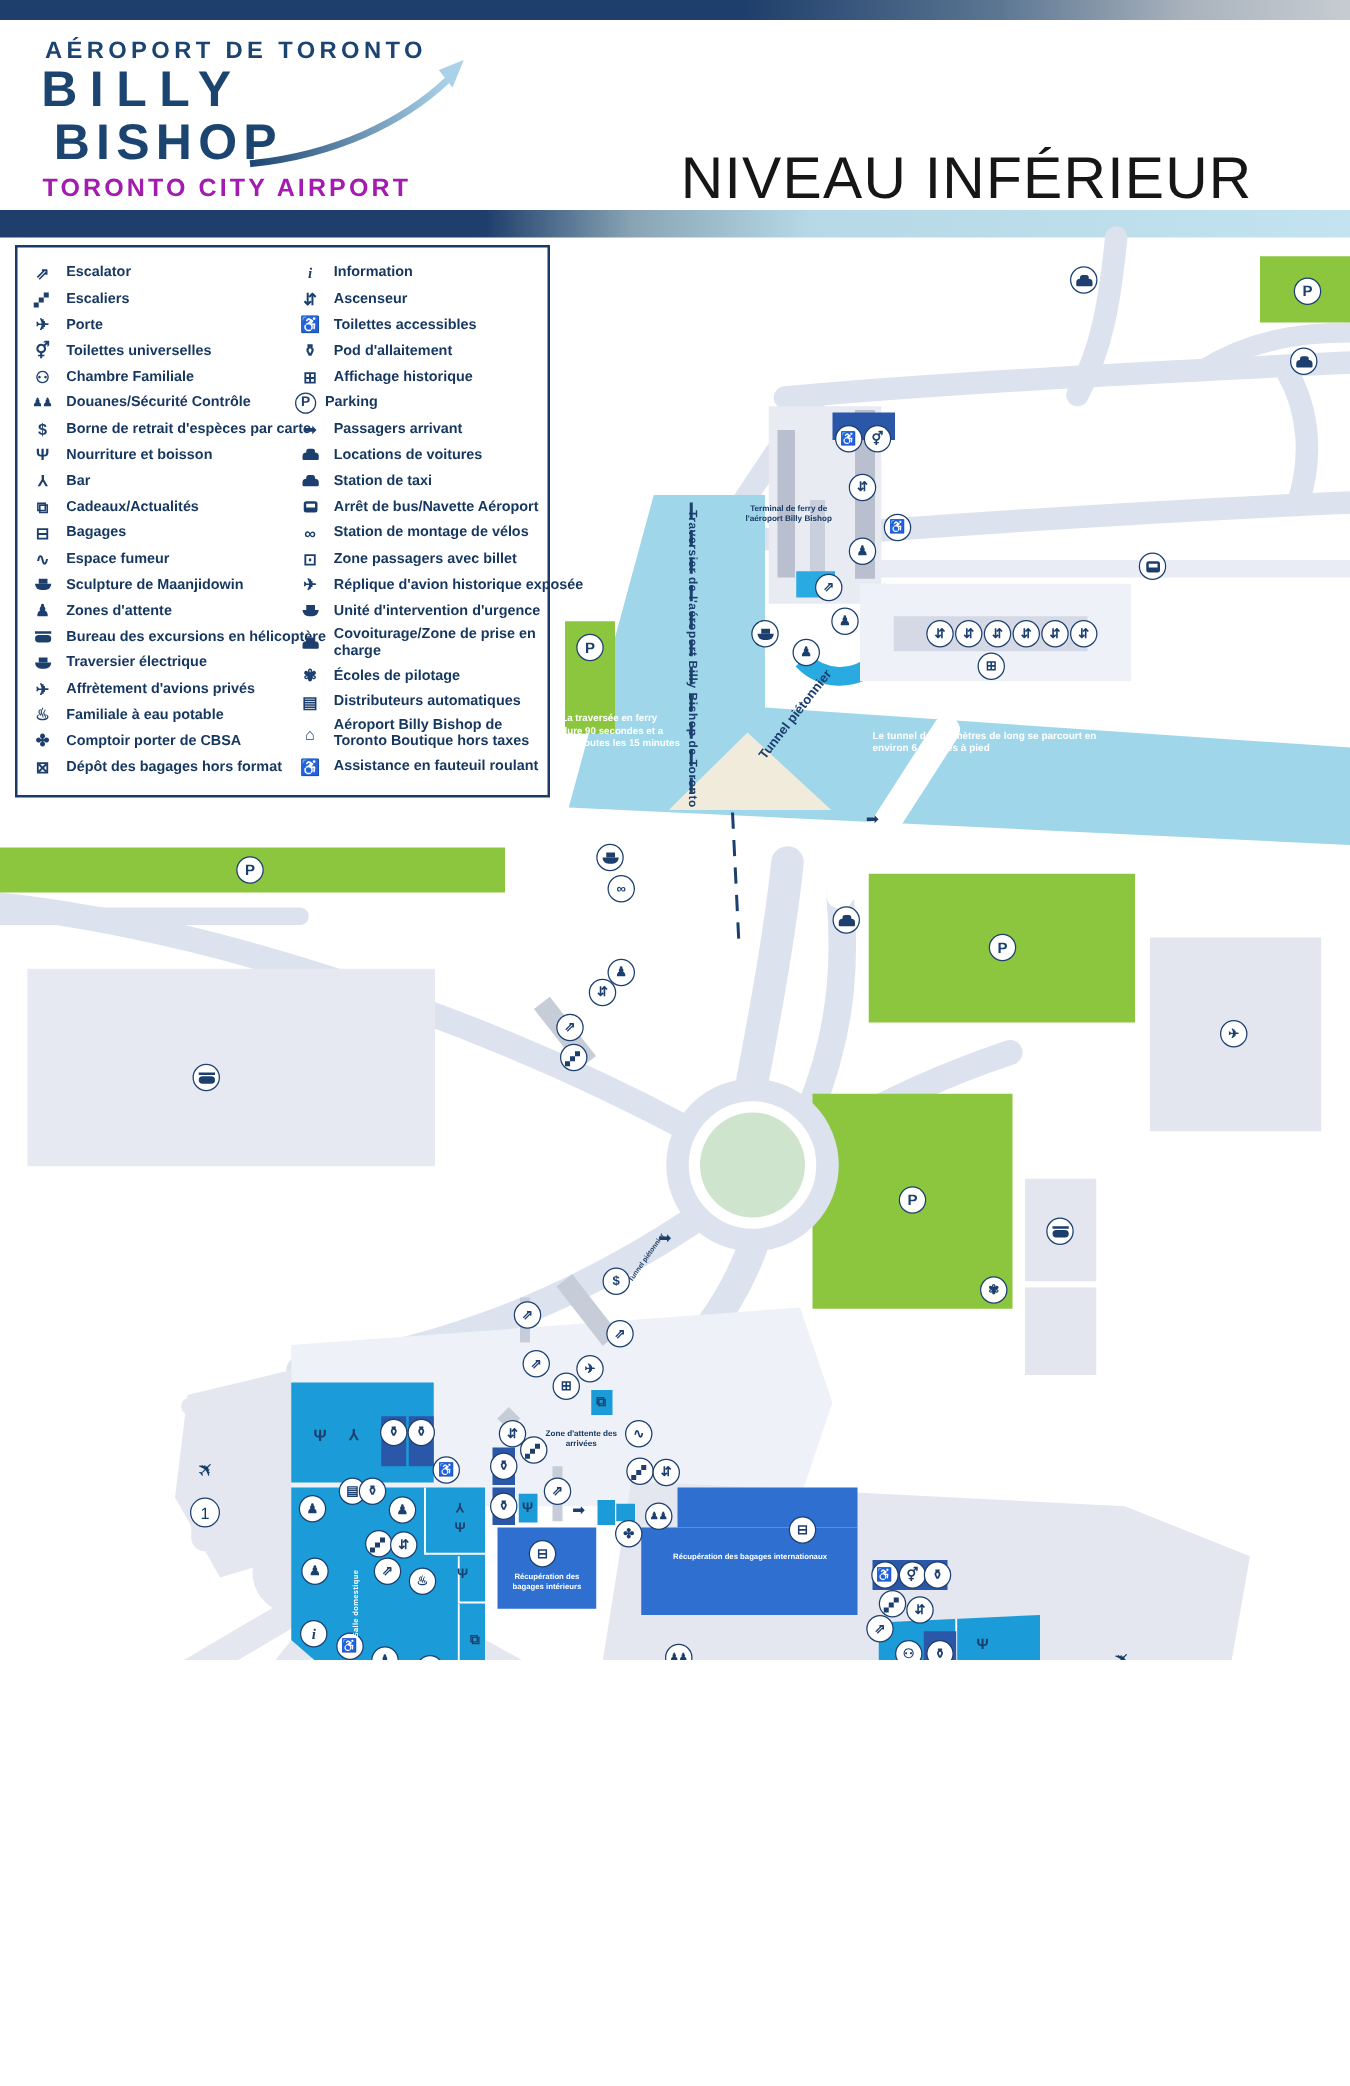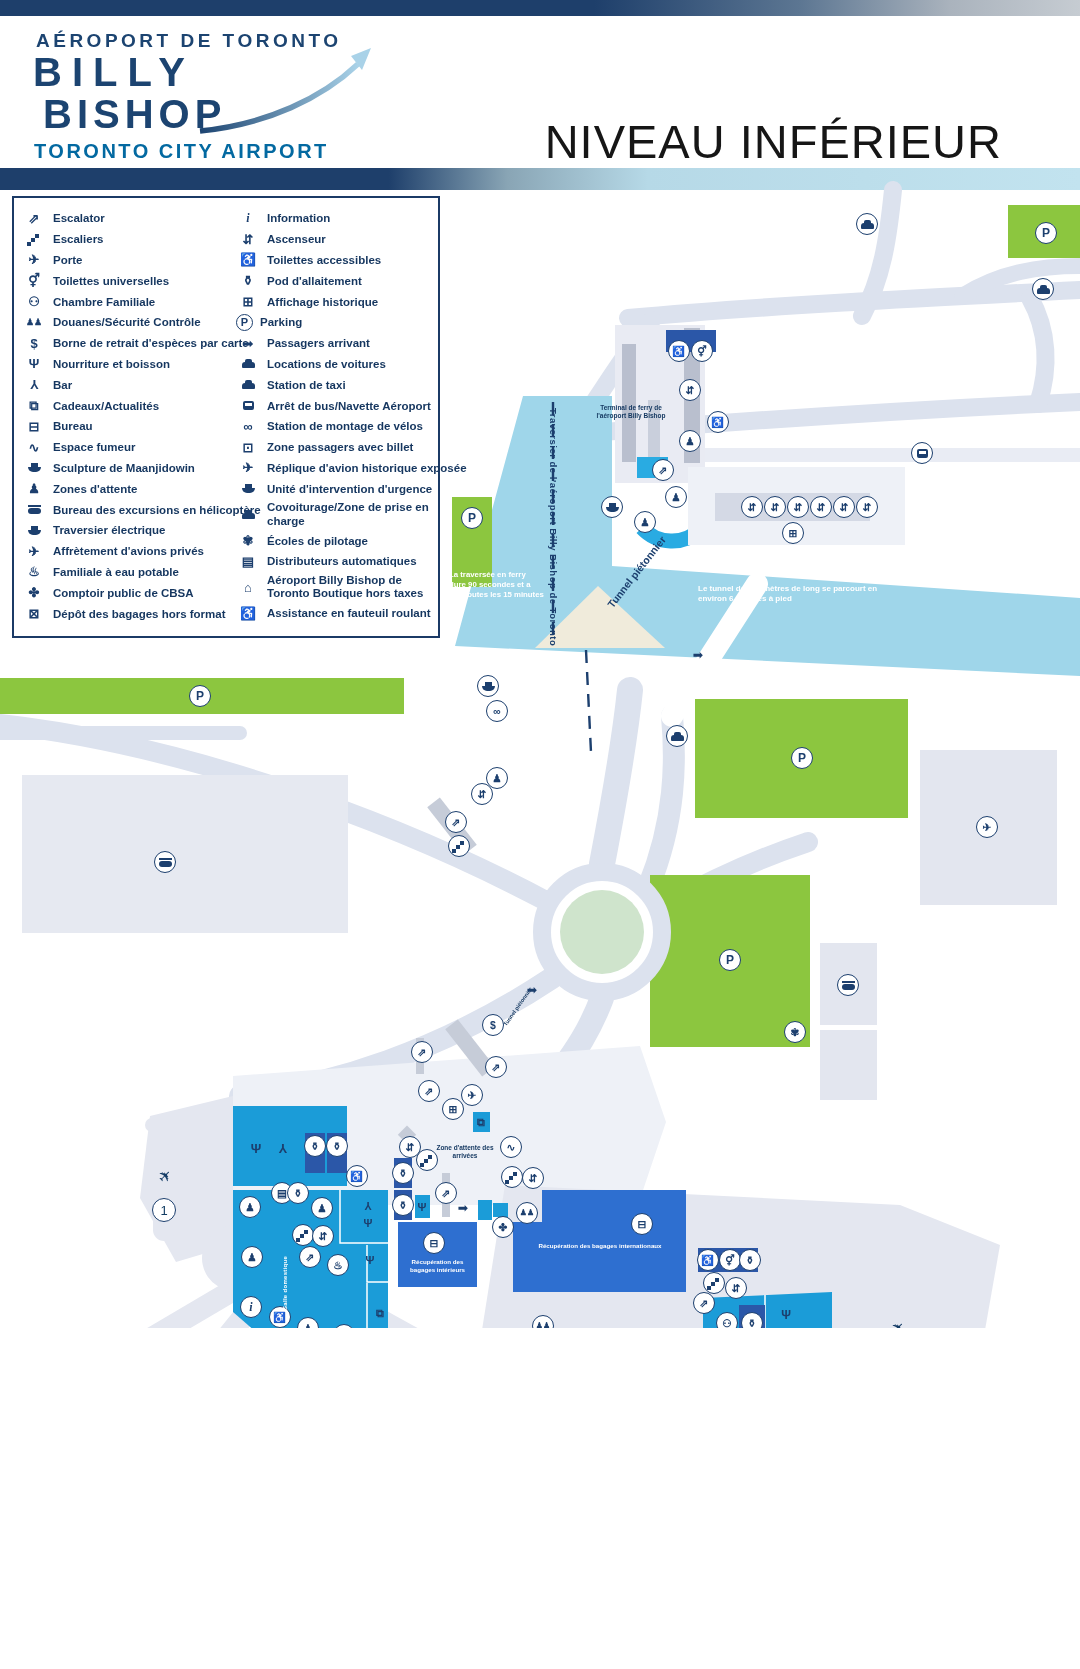--- a/index.html
+++ b/index.html
@@ -12,7 +12,7 @@
   .logo1{position:absolute;left:36px;top:30px;font-size:19px;font-weight:bold;letter-spacing:3.5px;color:#1c4471;}
   .logo2{position:absolute;left:33px;top:50px;font-size:40px;font-weight:bold;letter-spacing:10px;color:#1c4471;}
   .logo3{position:absolute;left:43px;top:92px;font-size:40px;font-weight:bold;letter-spacing:5px;color:#1c4471;}
-  .logo4{position:absolute;left:34px;top:140px;font-size:20px;font-weight:bold;letter-spacing:2.5px;color:#0369a1;}
+  .logo4{position:absolute;left:34px;top:140px;font-size:20px;font-weight:bold;letter-spacing:2.5px;color:#a21caf;}
   .ptitle{position:absolute;right:78px;top:114px;font-size:47px;font-weight:400;color:#161616;letter-spacing:1px;}
   .swoosh{position:absolute;left:0;top:0;}
   

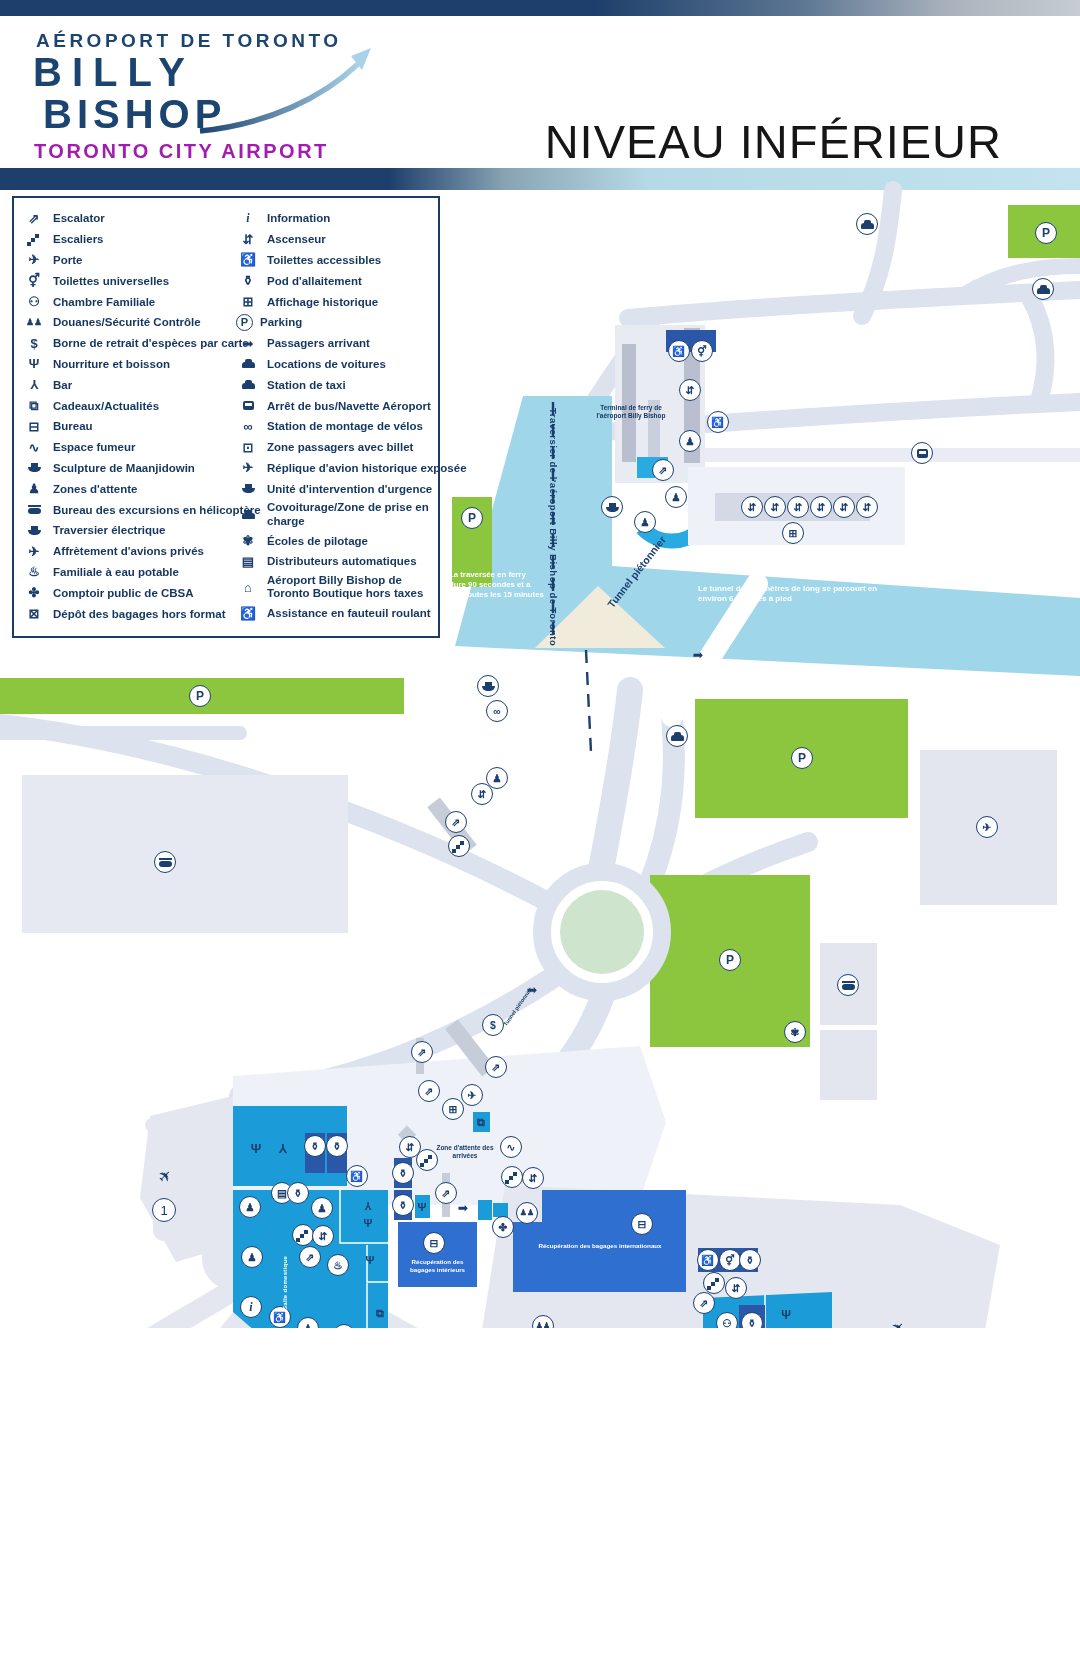--- a/index.html
+++ b/index.html
@@ -243,7 +243,7 @@
         </div>
       <div class="lrow">
           <span class="lic">⊟</span>
-          <span class="llab">Bureau</span>
+          <span class="llab">Bagages</span>
         </div>
       <div class="lrow">
           <span class="lic">∿</span>

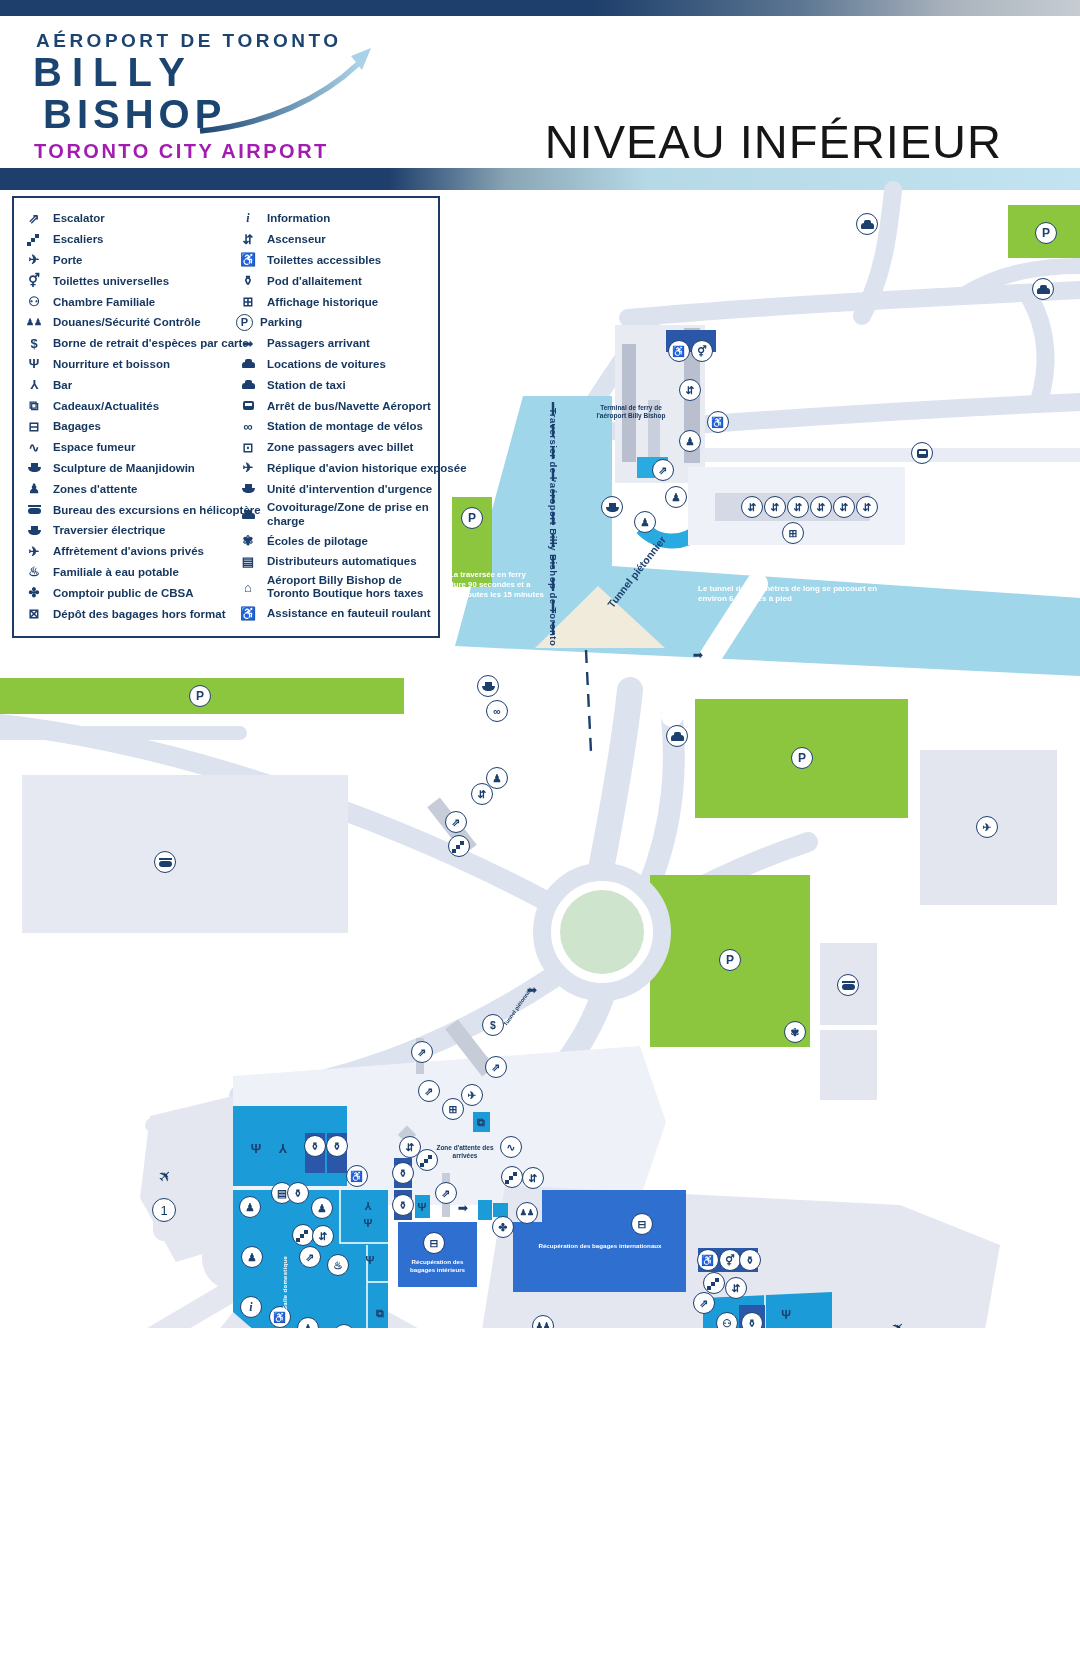--- a/index.html
+++ b/index.html
@@ -281,7 +281,7 @@
         </div>
       <div class="lrow">
           <span class="lic">✤</span>
-          <span class="llab">Comptoir public de CBSA</span>
+          <span class="llab">Comptoir porter de CBSA</span>
         </div>
       <div class="lrow">
           <span class="lic">⊠</span>

